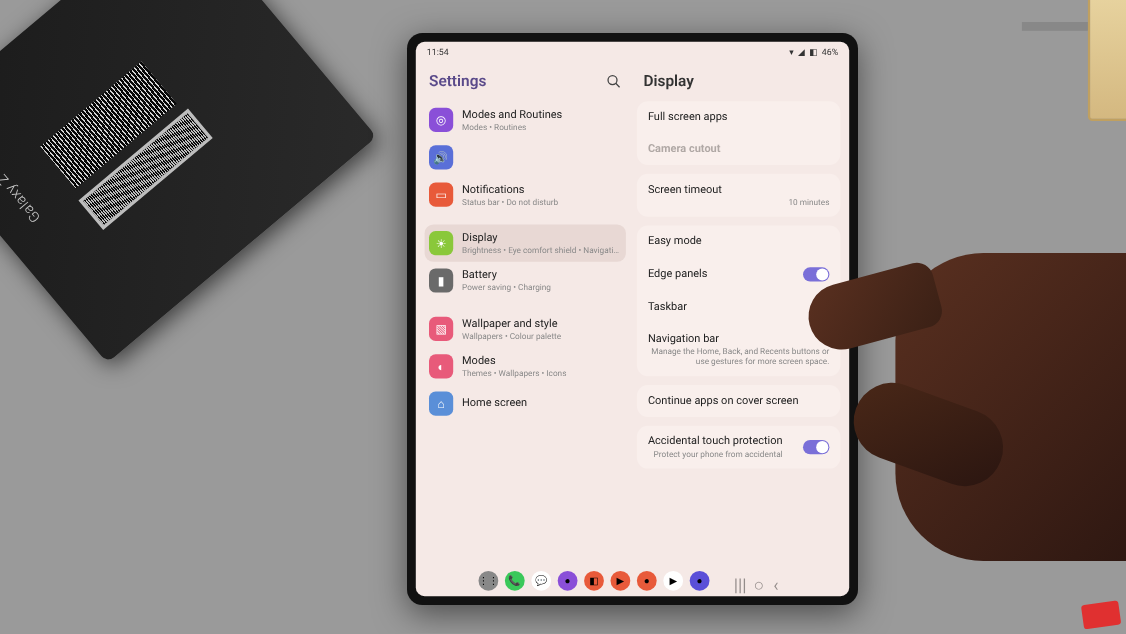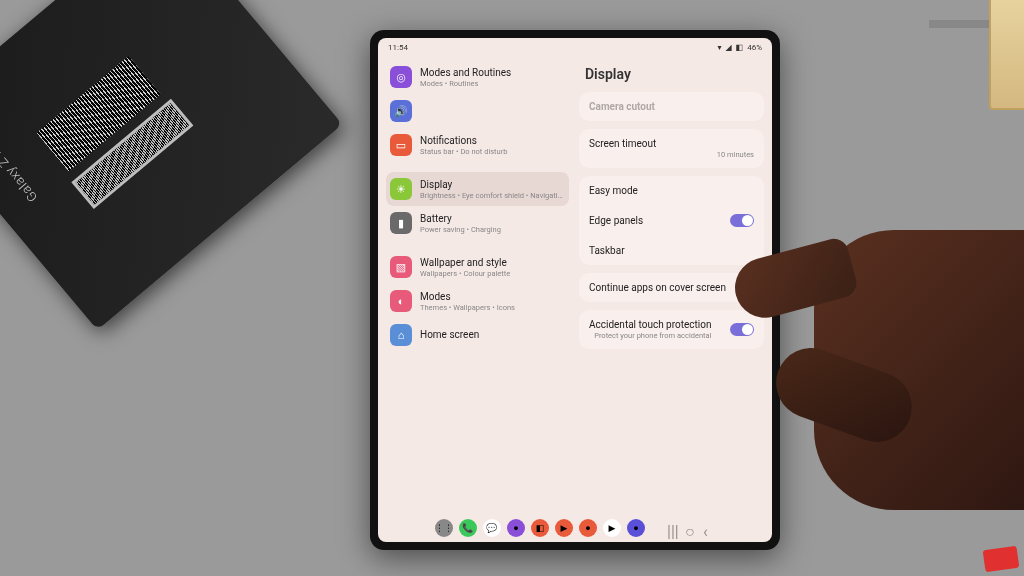--- a/index.html
+++ b/index.html
@@ -296,6 +296,13 @@
 
     <div class="main-area">
       <div class="left-pane">
+        <div class="pane-header">
+          <span class="pane-title">Settings</span>
+          <svg class="search-ic" viewBox="0 0 24 24" fill="none" stroke="#444" stroke-width="2">
+              <circle cx="10" cy="10" r="7"></circle>
+              <line x1="15" y1="15" x2="21" y2="21"></line>
+            </svg>
+        </div>
         <div id="settings-list">
             <div class="settings-item">
               <div class="s-icon" style="background: rgb(138, 79, 216);">◎</div>

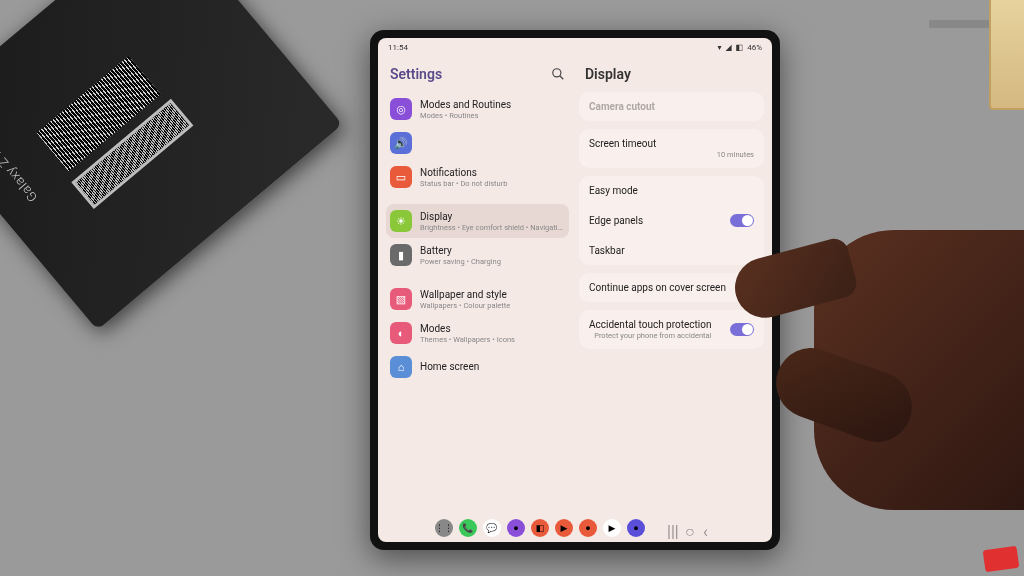--- a/index.html
+++ b/index.html
@@ -364,6 +364,11 @@
         <div class="pane-title-right">Display</div>
         <div id="cards">
             <div class="card">
+              <div class="card-item">
+                <div>
+                  <div>Full screen apps</div>
+                </div>
+              </div>
               <div class="card-item disabled">
                 <div>
                   <div>Camera cutout</div>

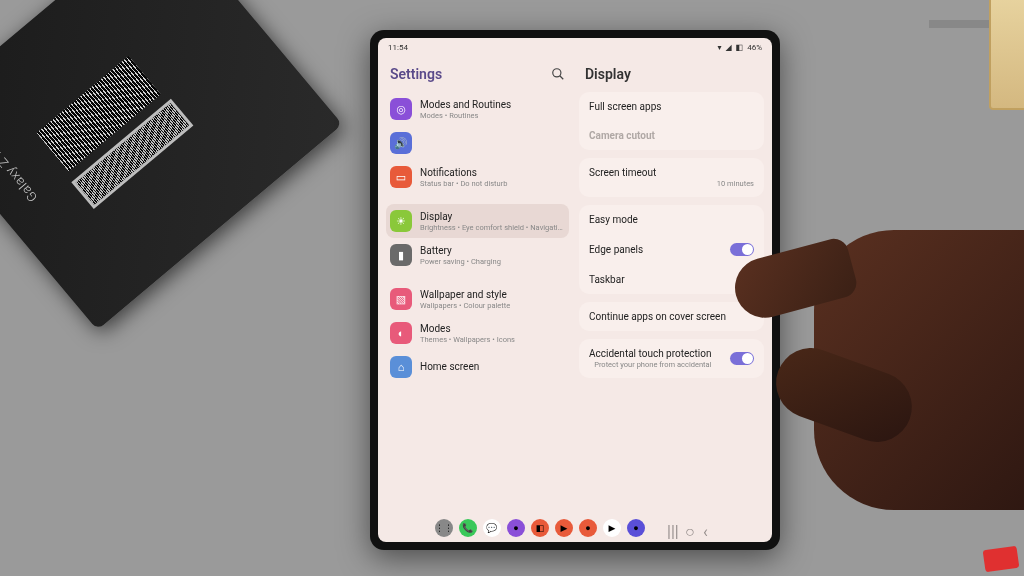--- a/index.html
+++ b/index.html
@@ -398,6 +398,12 @@
               <div class="card-item">
                 <div>
                   <div>Taskbar</div>
+                </div>
+              </div>
+              <div class="card-item">
+                <div>
+                  <div>Navigation bar</div>
+                  <div class="sub">Manage the Home, Back, and Recents buttons or use gestures for more screen space.</div>
                 </div>
               </div>
             </div>

